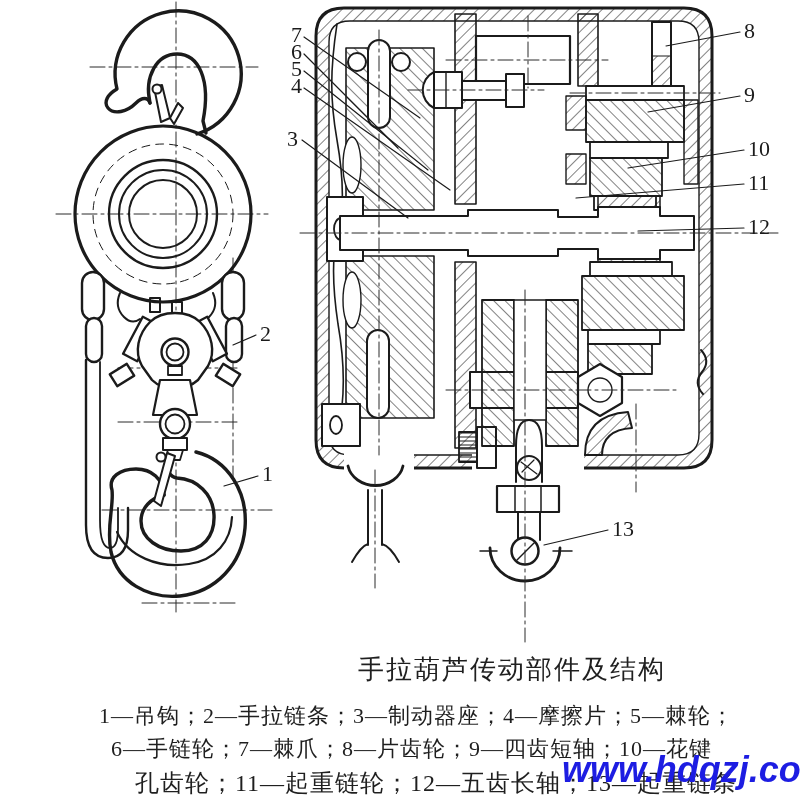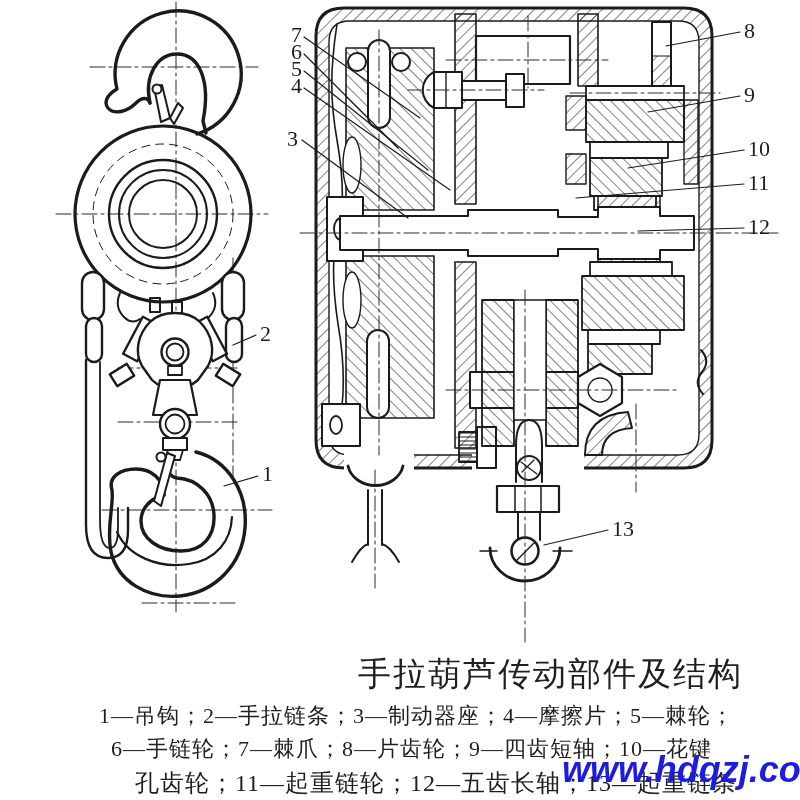--- a/index.html
+++ b/index.html
@@ -7,7 +7,7 @@
         font-family:"Liberation Serif",serif;margin:0 auto;}
   #drawing{position:absolute;left:0;top:0;}
   .cap{position:absolute;color:#1f1f1f;white-space:nowrap;}
-  #fig-title{left:358px;top:652px;font-size:33px;letter-spacing:2px;}
+  #fig-title{left:358px;top:652px;font-size:26px;letter-spacing:2px;}
   #legend-1{left:99px; top:701px;font-size:22px;letter-spacing:1px;text-align:center;}
   #legend-2{left:111px;top:734px;font-size:22px;letter-spacing:1px;}
   #legend-3{left:135px;top:767px;font-size:24px;letter-spacing:1px;}

